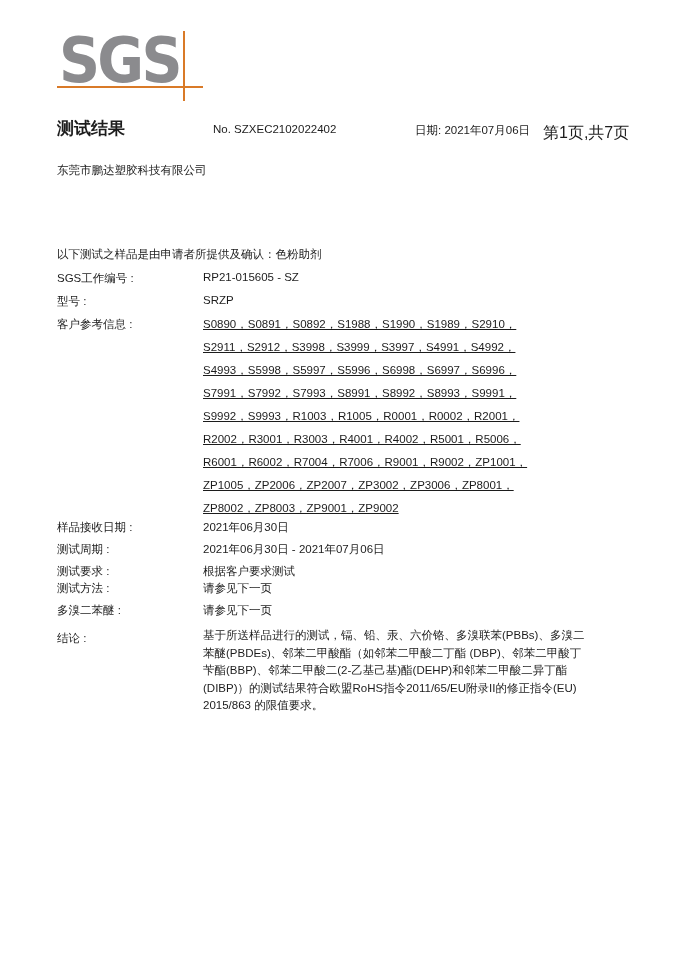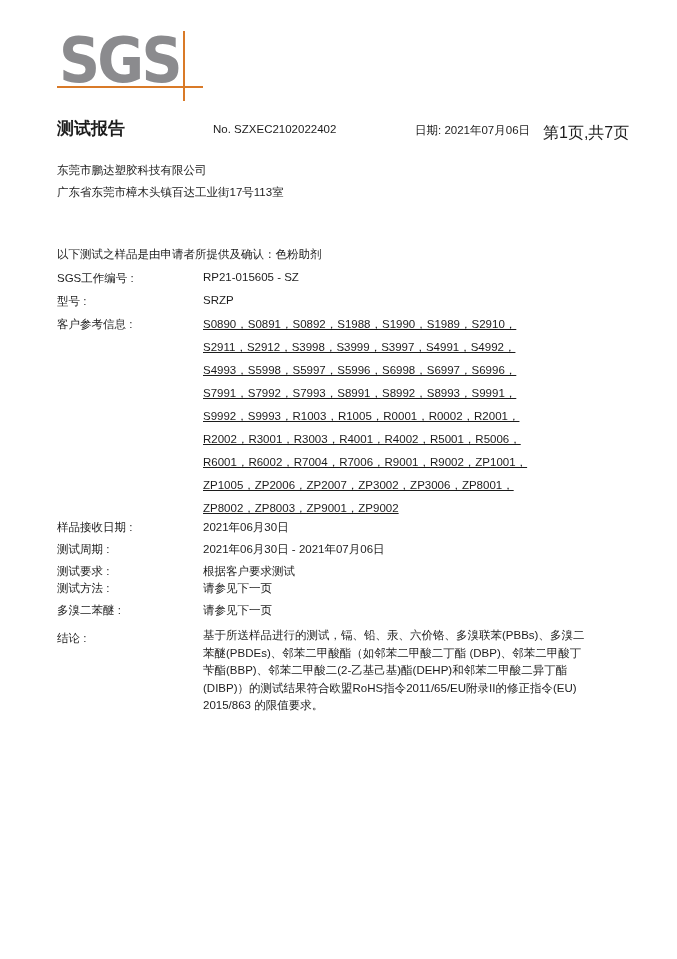--- a/index.html
+++ b/index.html
@@ -60,7 +60,7 @@
     <div class="logo-hline"></div>
   </div>
 
-  <h1 class="title">测试报告</h1>
+  <h1 class="title">测试结果</h1>
   <span class="report-no">No. SZXEC2102022402</span>
   <span class="hdr-date">日期: 2021年07月06日</span>
   <span class="hdr-pages">第1页,共7页</span>

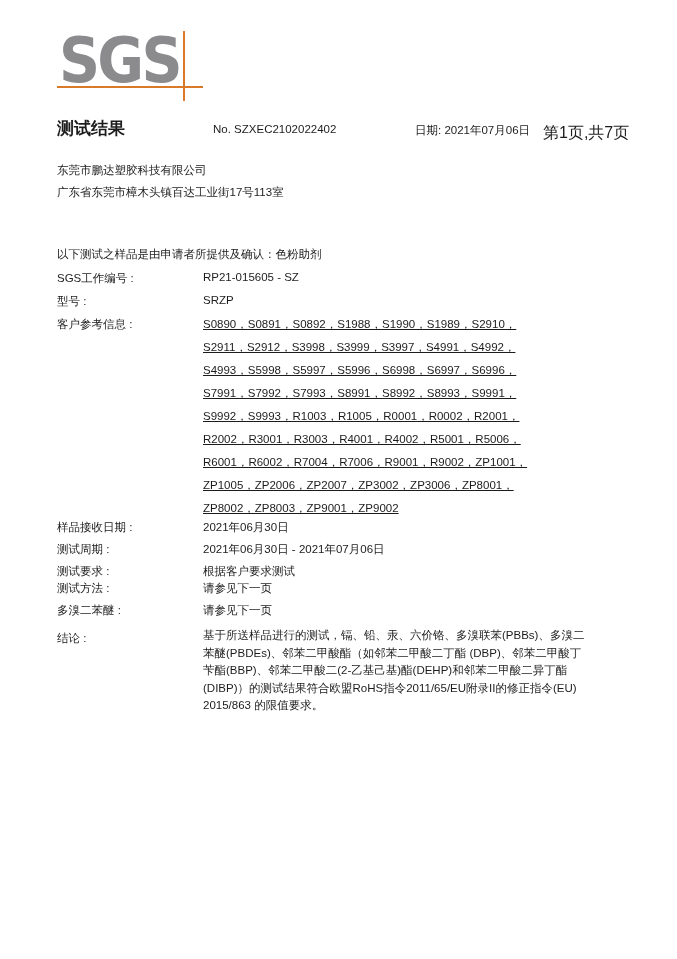--- a/index.html
+++ b/index.html
@@ -67,7 +67,6 @@
 
   <div class="applicant">
     <div>东莞市鹏达塑胶科技有限公司</div>
-    <div>广东省东莞市樟木头镇百达工业街17号113室</div>
   </div>
 
   <div class="intro">以下测试之样品是由申请者所提供及确认：色粉助剂</div>

